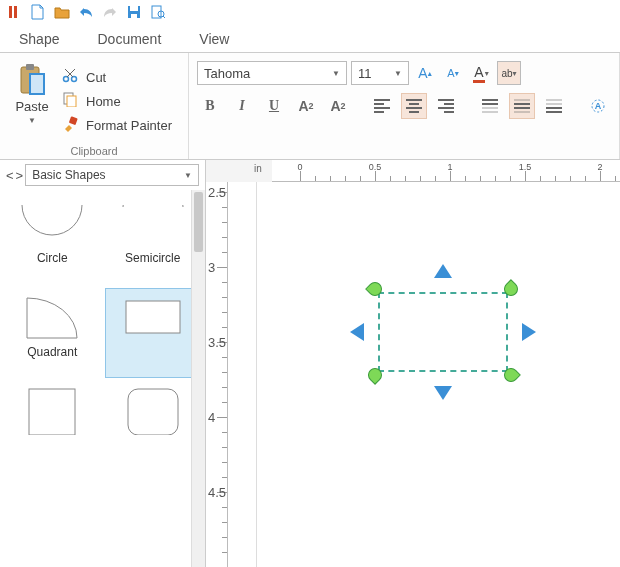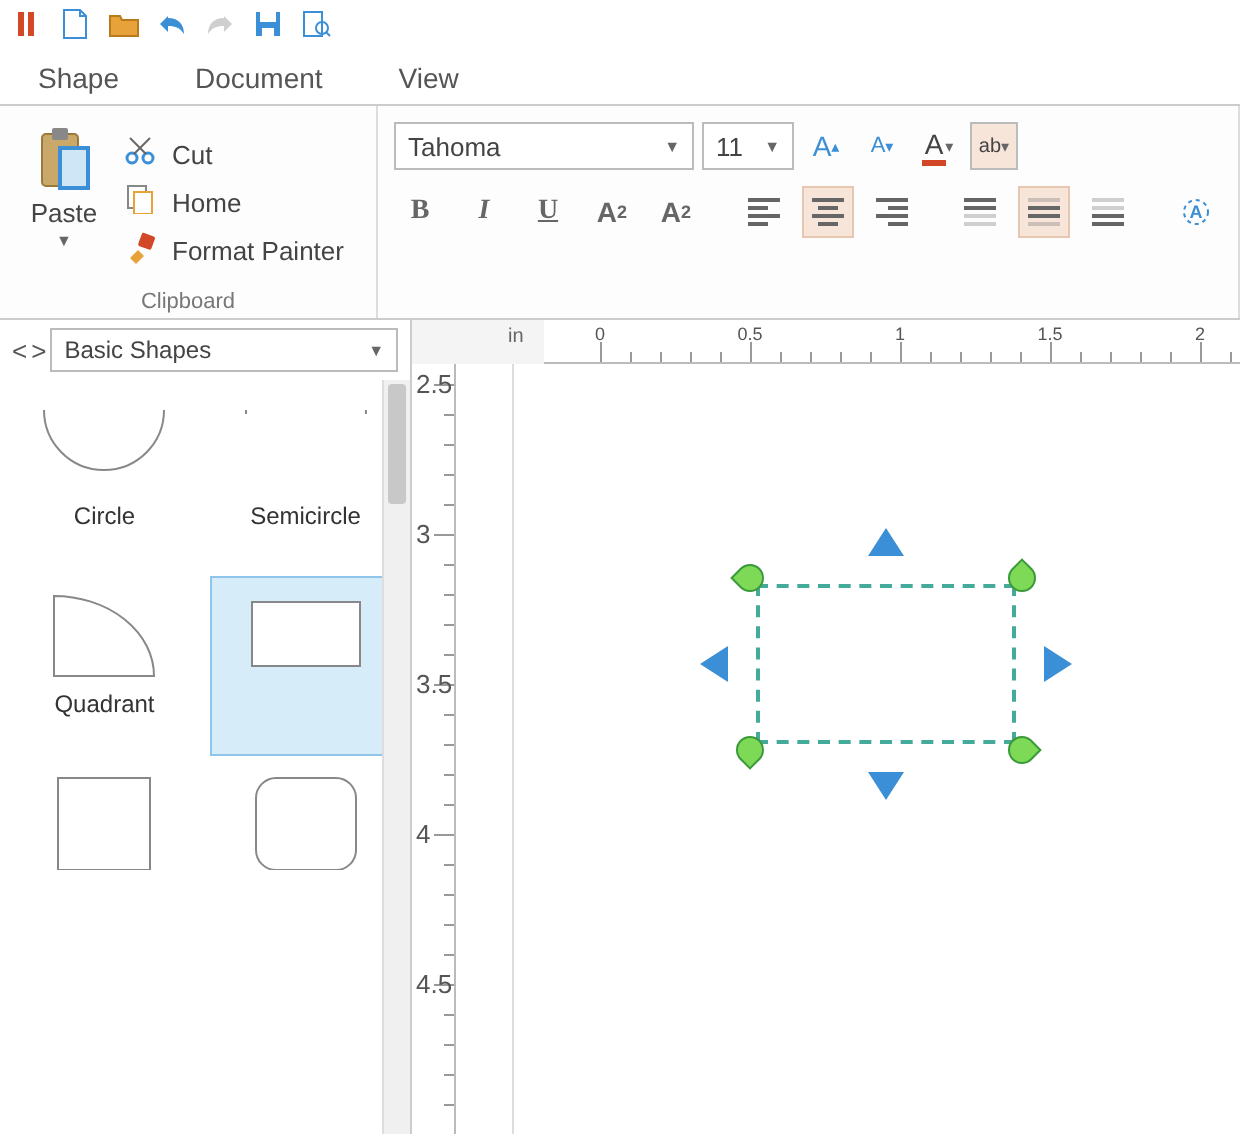--- a/index.html
+++ b/index.html
@@ -29,7 +29,7 @@
 .textfmt { flex: 1; }
 .tf-row1 { display: flex; gap: 4px; align-items: center; padding: 4px 0; }
 .font-sel { border: 1px solid #bbb; height: 24px; width: 150px; display: flex; align-items: center; padding: 0 6px; background: #fff; justify-content: space-between; }
-.size-sel { border: 1px solid #bbb; height: 24px; width: 46px; display: flex; align-items: center; padding: 0 6px; background: #fff; justify-content: space-between; }
+.size-sel { border: 1px solid #bbb; height: 24px; width: 58px; display: flex; align-items: center; padding: 0 6px; background: #fff; justify-content: space-between; }
 .tf-btn { width: 24px; height: 24px; display: flex; align-items: center; justify-content: center; border: 1px solid transparent; cursor: pointer; font-size: 14px; }
 .tf-btn.boxed { border-color: #bbb; background: #f7e5da; }
 .tf-row2 { display: flex; gap: 6px; align-items: center; padding: 4px 0; }

